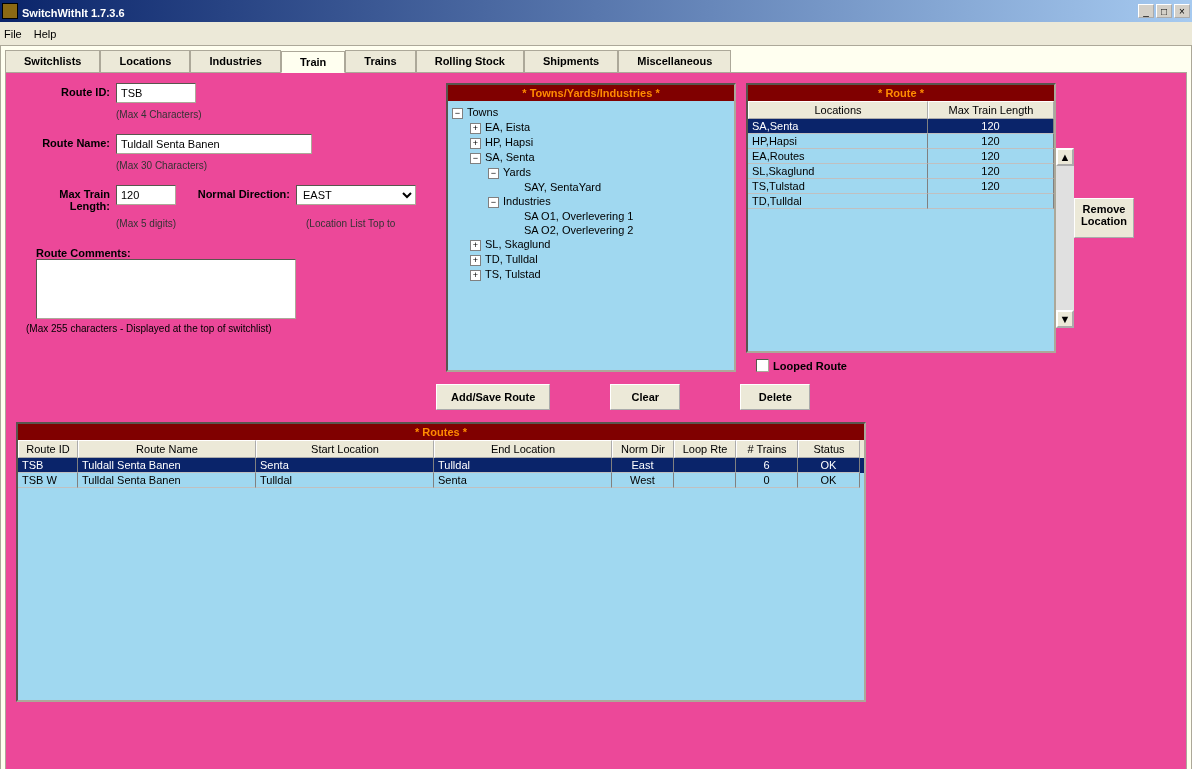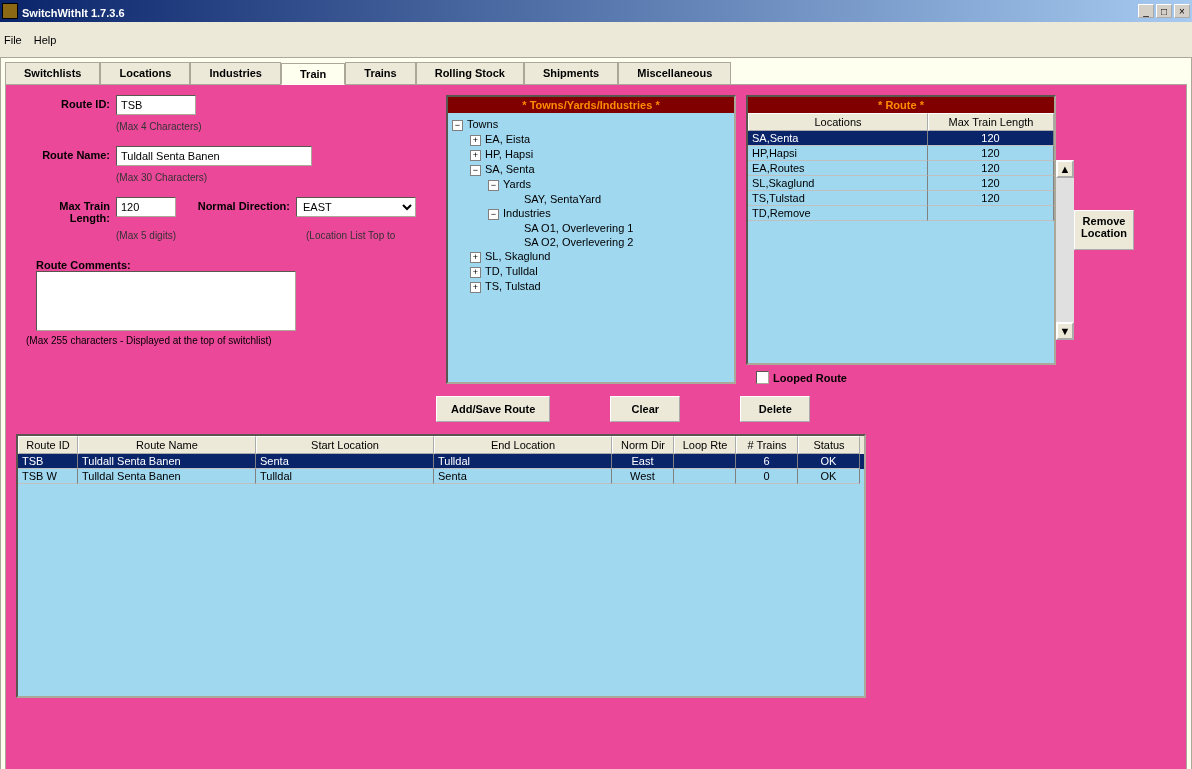--- a/index.html
+++ b/index.html
@@ -10,7 +10,7 @@
 .titlebar-text { color: #fff; font-weight: bold; }
 .titlebar-buttons { display: flex; gap: 2px; }
 .titlebar-btn { width: 16px; height: 14px; background: #d4d0c8; border: 1px outset #fff; font-size: 10px; display: flex; align-items: center; justify-content: center; cursor: pointer; }
-.menubar { background: #ece9d8; height: 36px; display: flex; align-items: center; padding: 0 4px; gap: 12px; border-bottom: 1px solid #aca899; }
+.menubar { background: #ece9d8; height: 24px; display: flex; align-items: center; padding: 0 4px; gap: 12px; border-bottom: 1px solid #aca899; }
 .menu-item { cursor: pointer; }
 .outer-frame { border: 1px solid #aca899; border-top: none; padding: 4px; background: #fffff0; }
 .tabbar { display: flex; background: #fffff0; }

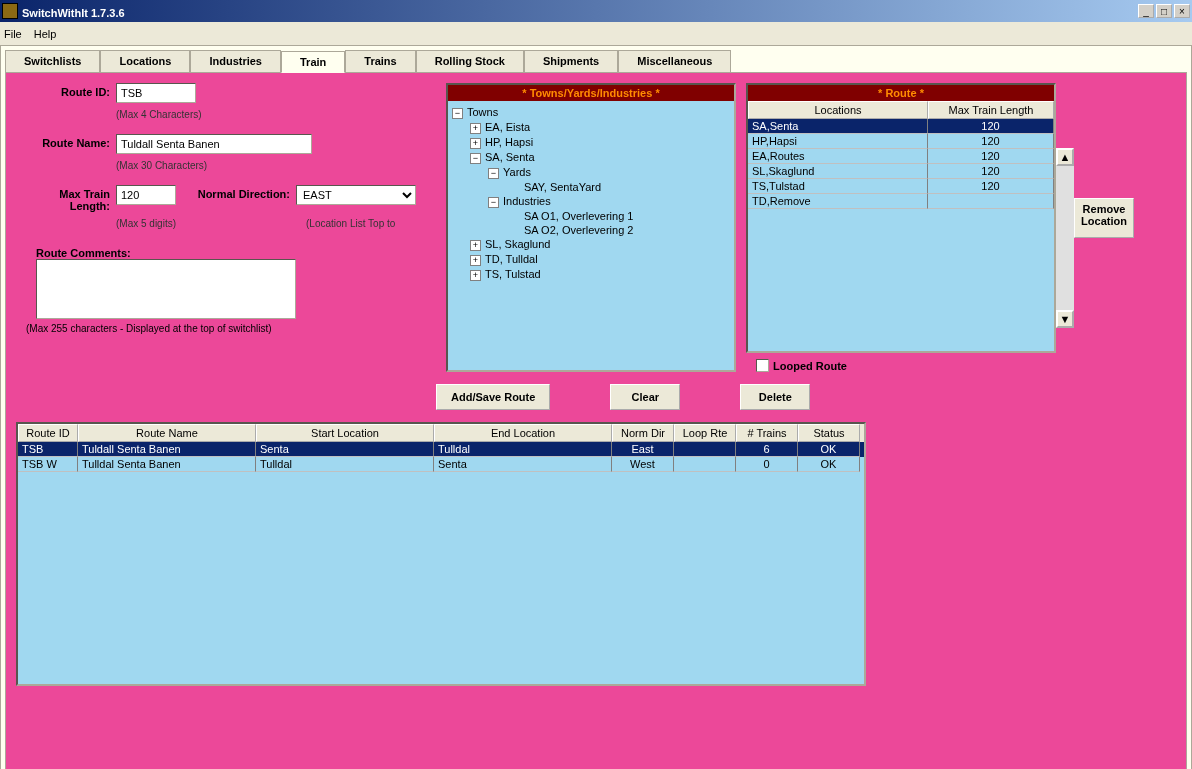--- a/index.html
+++ b/index.html
@@ -168,7 +168,7 @@
                   <div class="grid-cell" style="width:126px;text-align:center">120</div>
                 </div>
           <div class="grid-row">
-                  <div class="grid-cell" style="width:180px">TD,Remove</div>
+                  <div class="grid-cell" style="width:180px">TD,Tulldal</div>
                   <div class="grid-cell" style="width:126px;text-align:center"></div>
                 </div>
         </div>

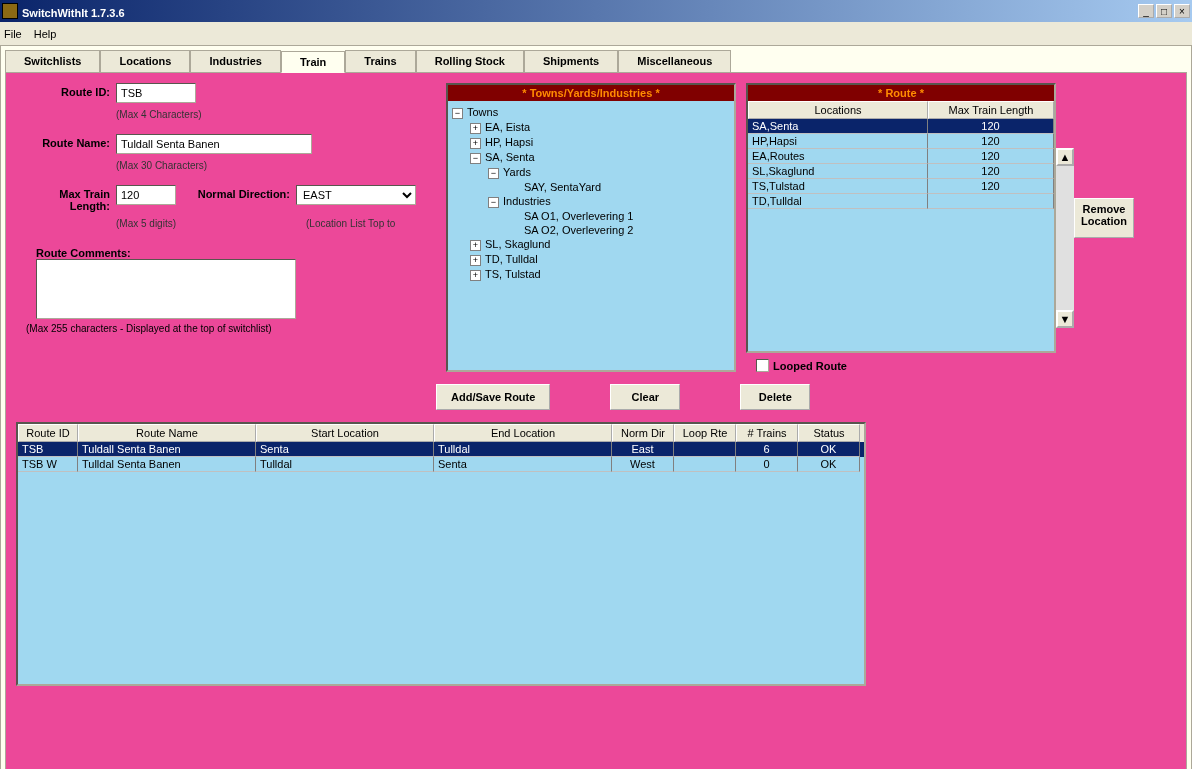--- a/index.html
+++ b/index.html
@@ -194,6 +194,7 @@
     </div>
 
     <div class="routes-panel" style="width:850px">
+      <div class="panel-header">* Routes *</div>
       <div class="routes-grid">
         <div class="grid-header">
           <div class="grid-header-cell route-col-0">Route ID</div>

